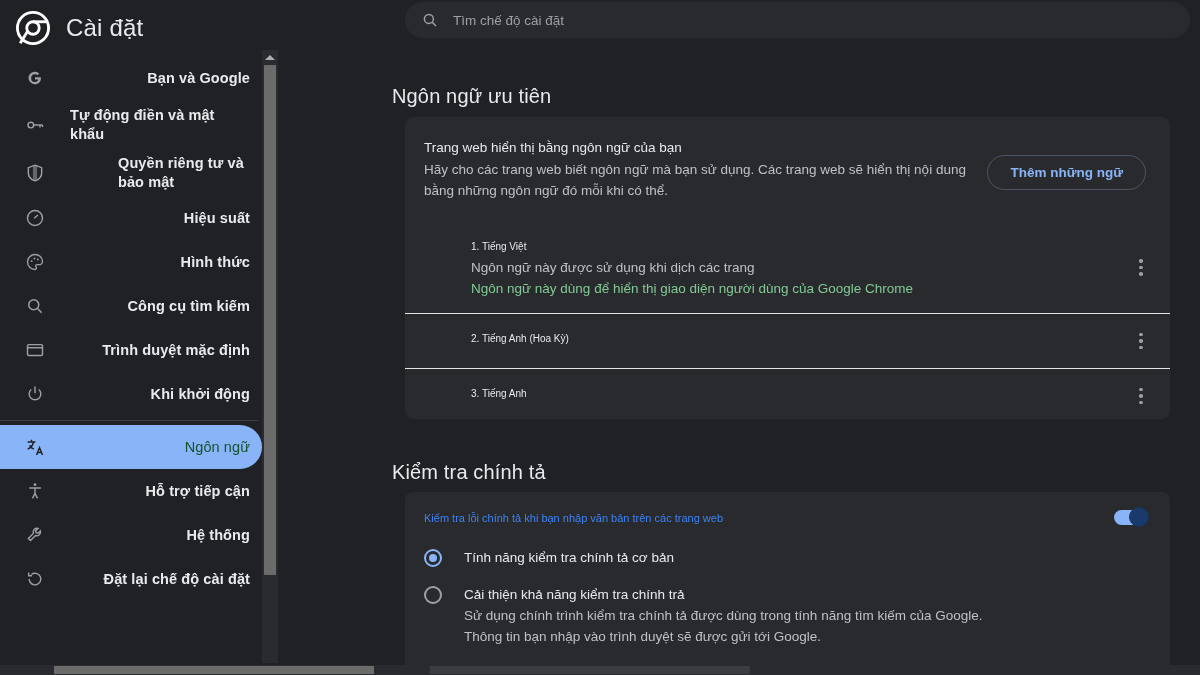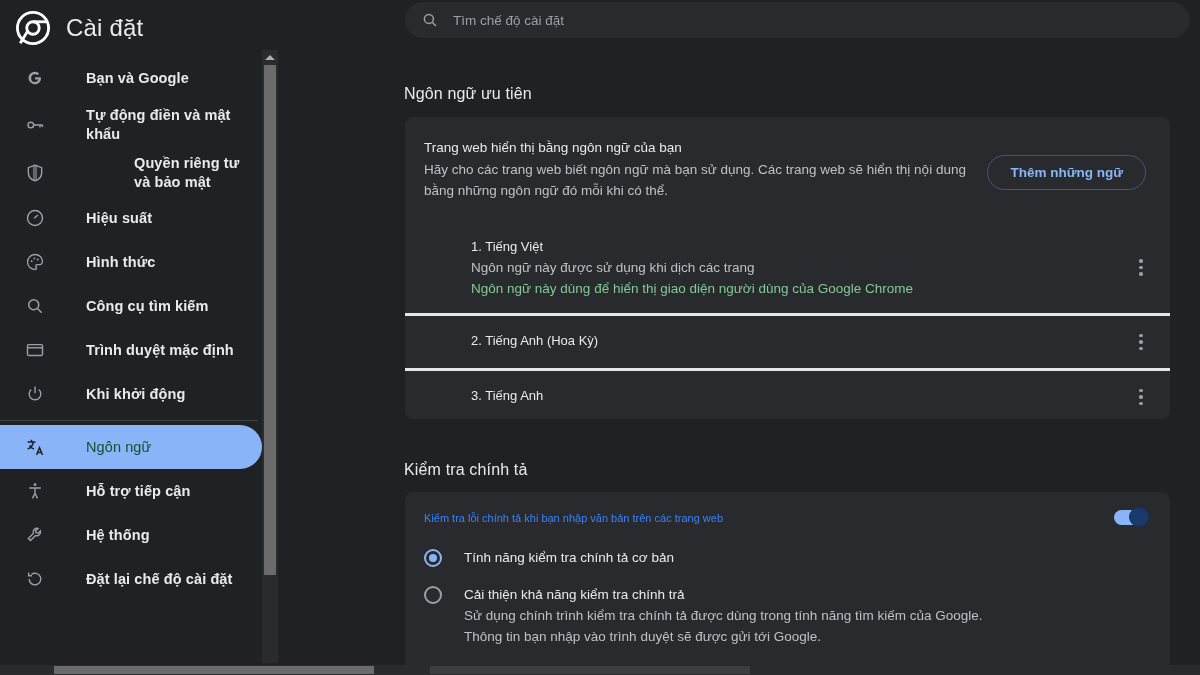--- a/index.html
+++ b/index.html
@@ -60,10 +60,11 @@
     align-items: center;
     min-height: 44px;
     padding: 6px 12px 6px 24px;
-    gap: 40px;
+    gap: 24px;
     border-radius: 0 100px 100px 0;
     cursor: pointer;
     color: #e8eaed;
+    justify-content: space-between;
   }
   .nav-item .nav-icon {
     width: 22px; height: 22px;

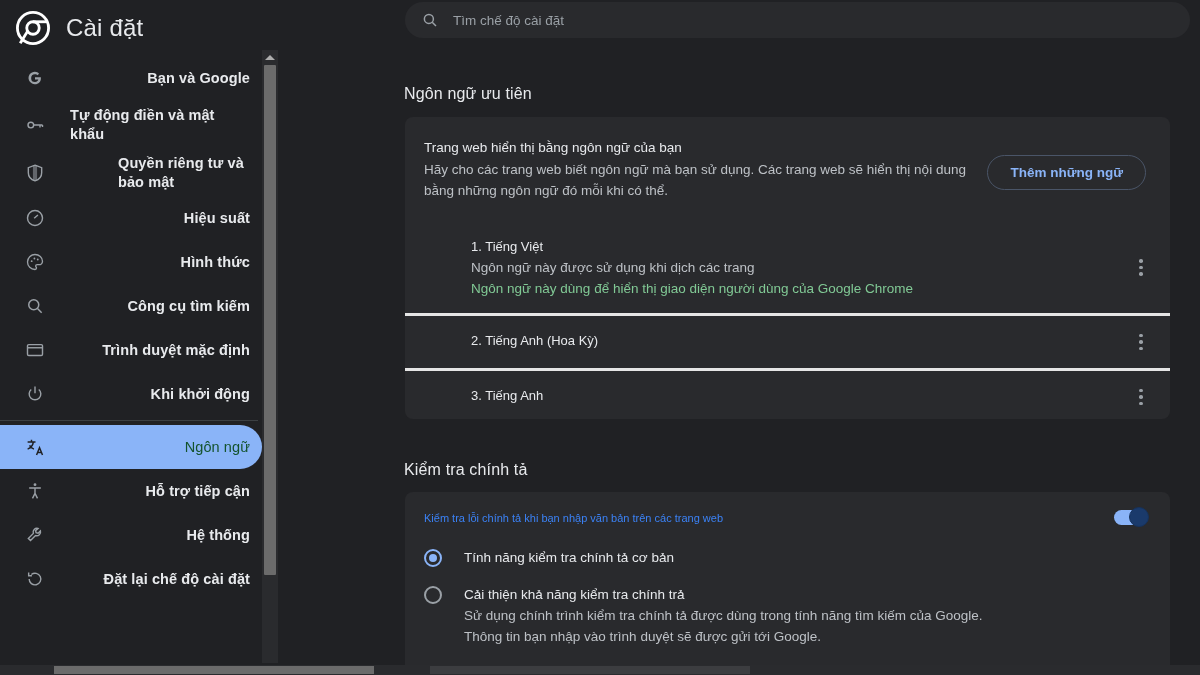--- a/index.html
+++ b/index.html
@@ -159,8 +159,8 @@
   
   .section-head {
     position: absolute;
-    left: 126px;
-    font-size: 16px;
+    left: 114px;
+    font-size: 20px;
     font-weight: 500;
     color: #e8eaed;
     letter-spacing: .15px;

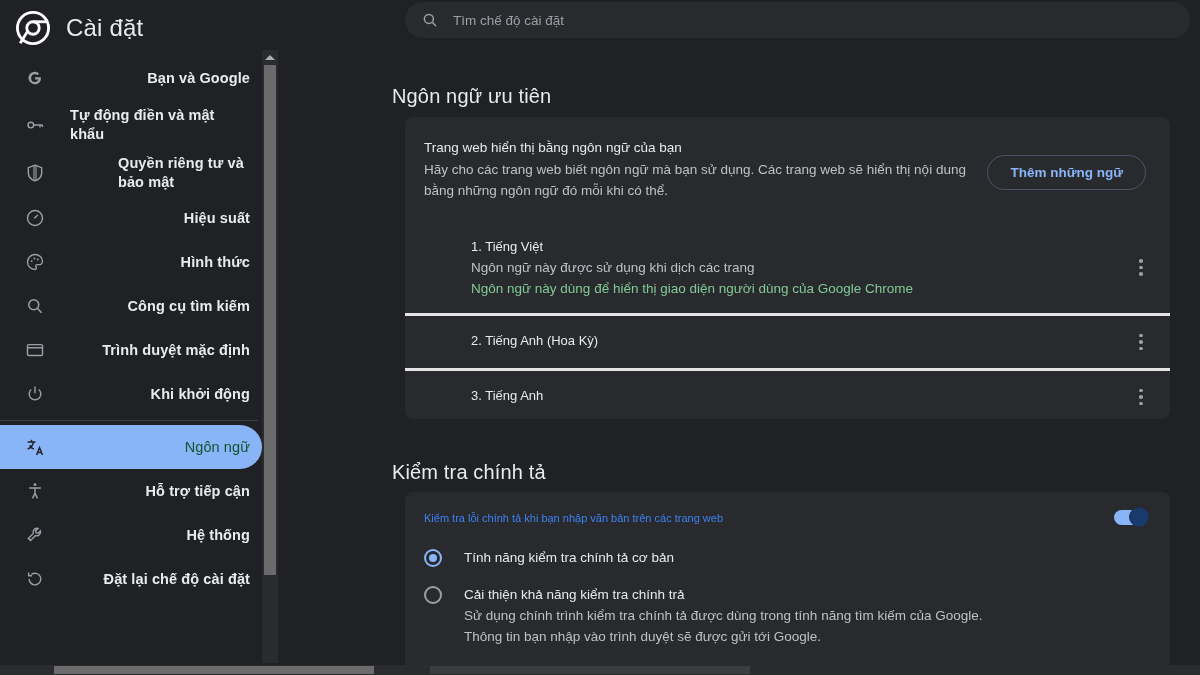--- a/index.html
+++ b/index.html
@@ -227,7 +227,7 @@
   }
   .lang-row + .lang-row { border-top: 3px solid #e5e5e5; gap: 14px; }
   .lang-row-body { flex: 1; }
-  .lang-name { font-size: 13px; color: #e8eaed; line-height: 21px; }
+  .lang-name { font-size: 10px; color: #e8eaed; line-height: 21px; }
   .lang-sub { font-size: 13.5px; color: #bdc1c6; line-height: 21px; }
   .lang-sub.green { color: #81c995; }
   .kebab {

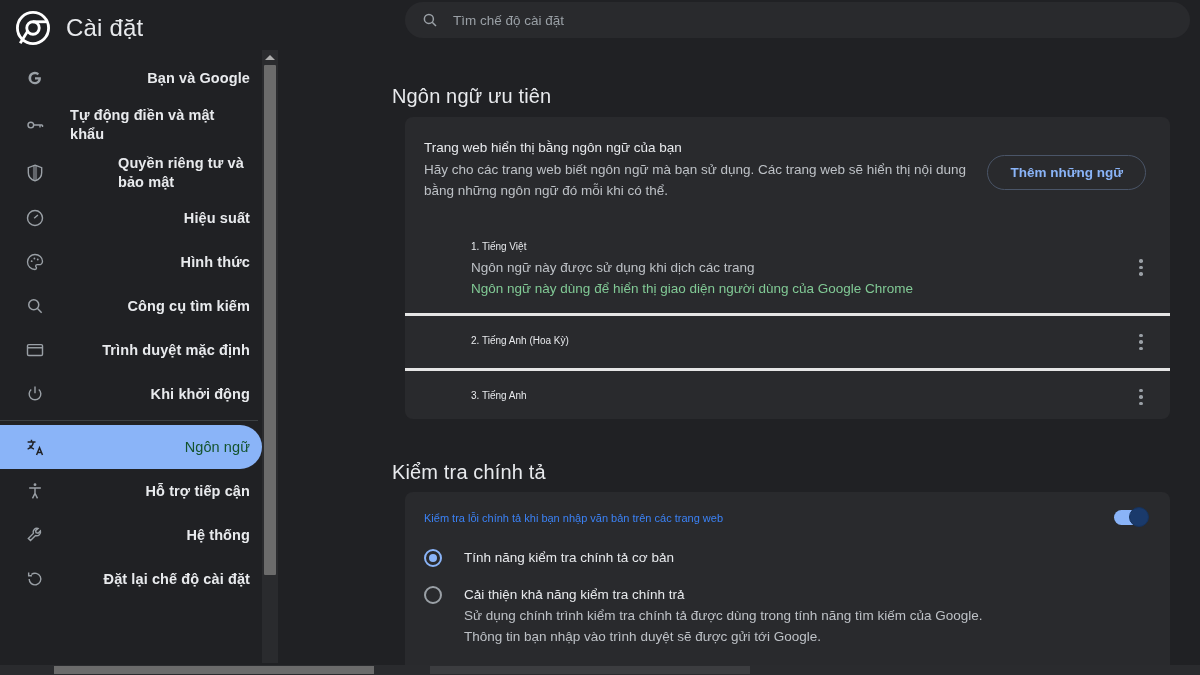--- a/index.html
+++ b/index.html
@@ -225,7 +225,7 @@
     padding: 14px 18px 14px 66px;
     min-height: 55px;
   }
-  .lang-row + .lang-row { border-top: 3px solid #e5e5e5; gap: 14px; }
+  .lang-row + .lang-row { border-top: 1px solid #e5e5e5; gap: 14px; }
   .lang-row-body { flex: 1; }
   .lang-name { font-size: 10px; color: #e8eaed; line-height: 21px; }
   .lang-sub { font-size: 13.5px; color: #bdc1c6; line-height: 21px; }

